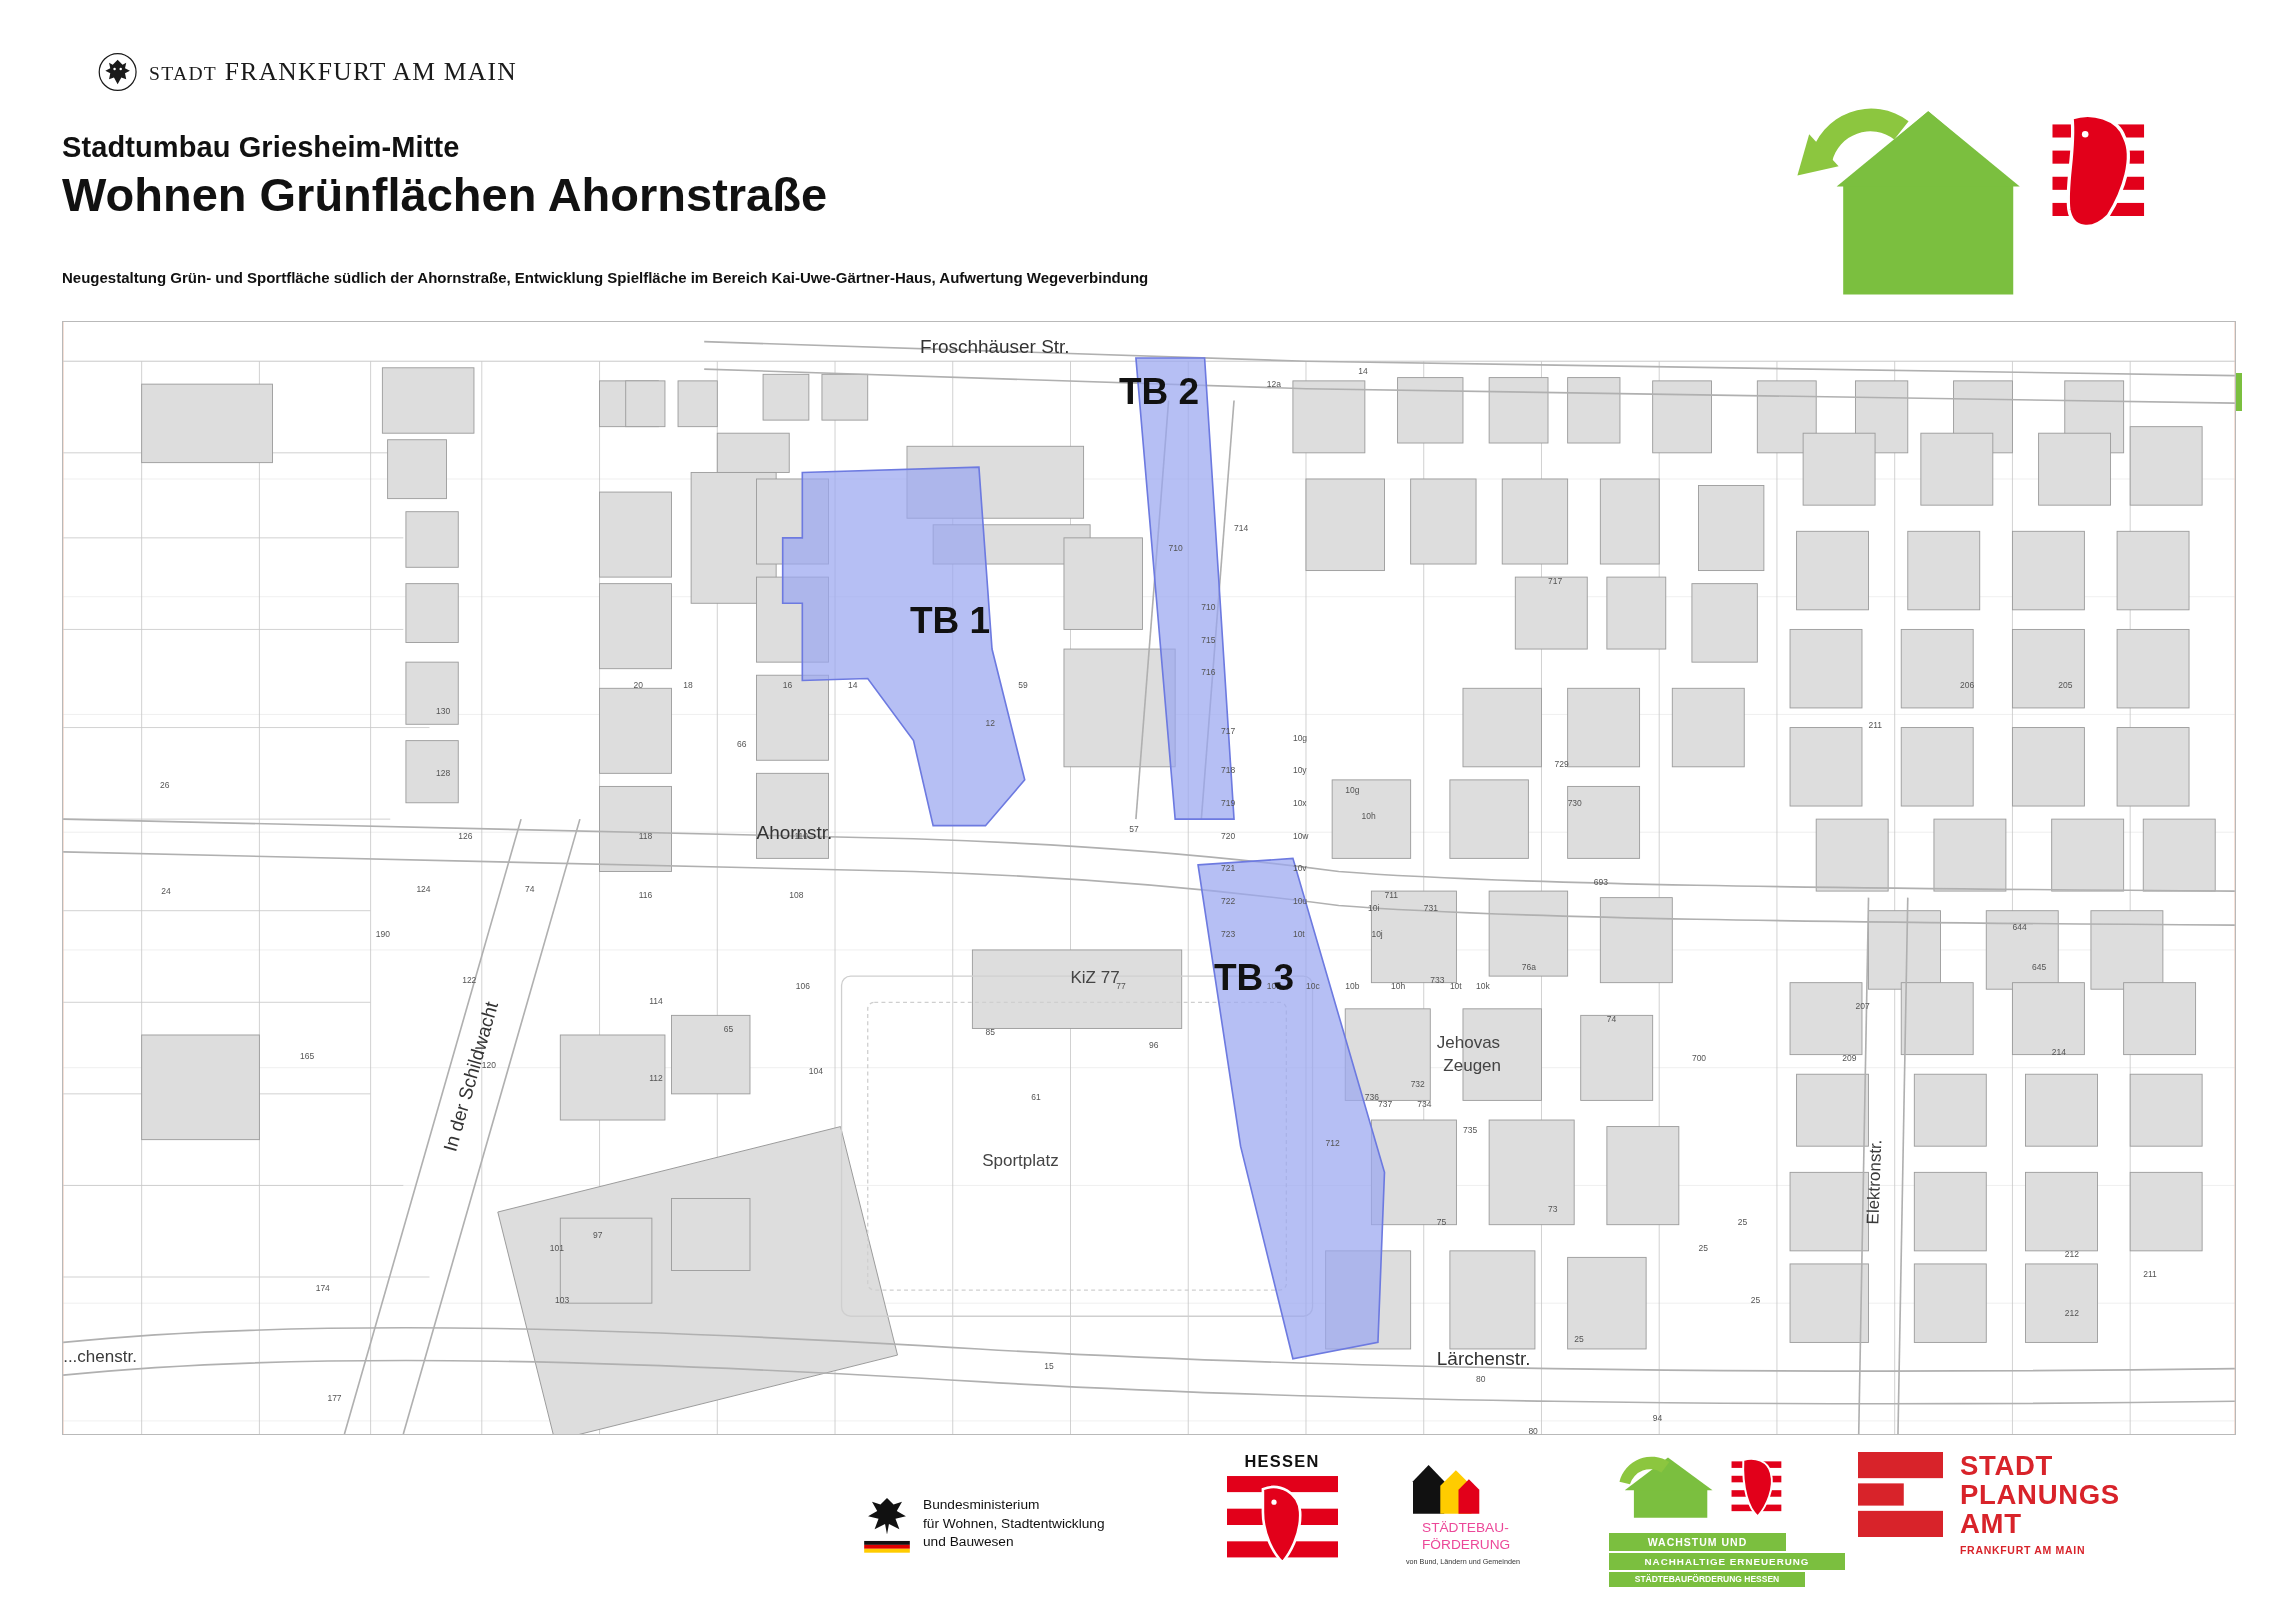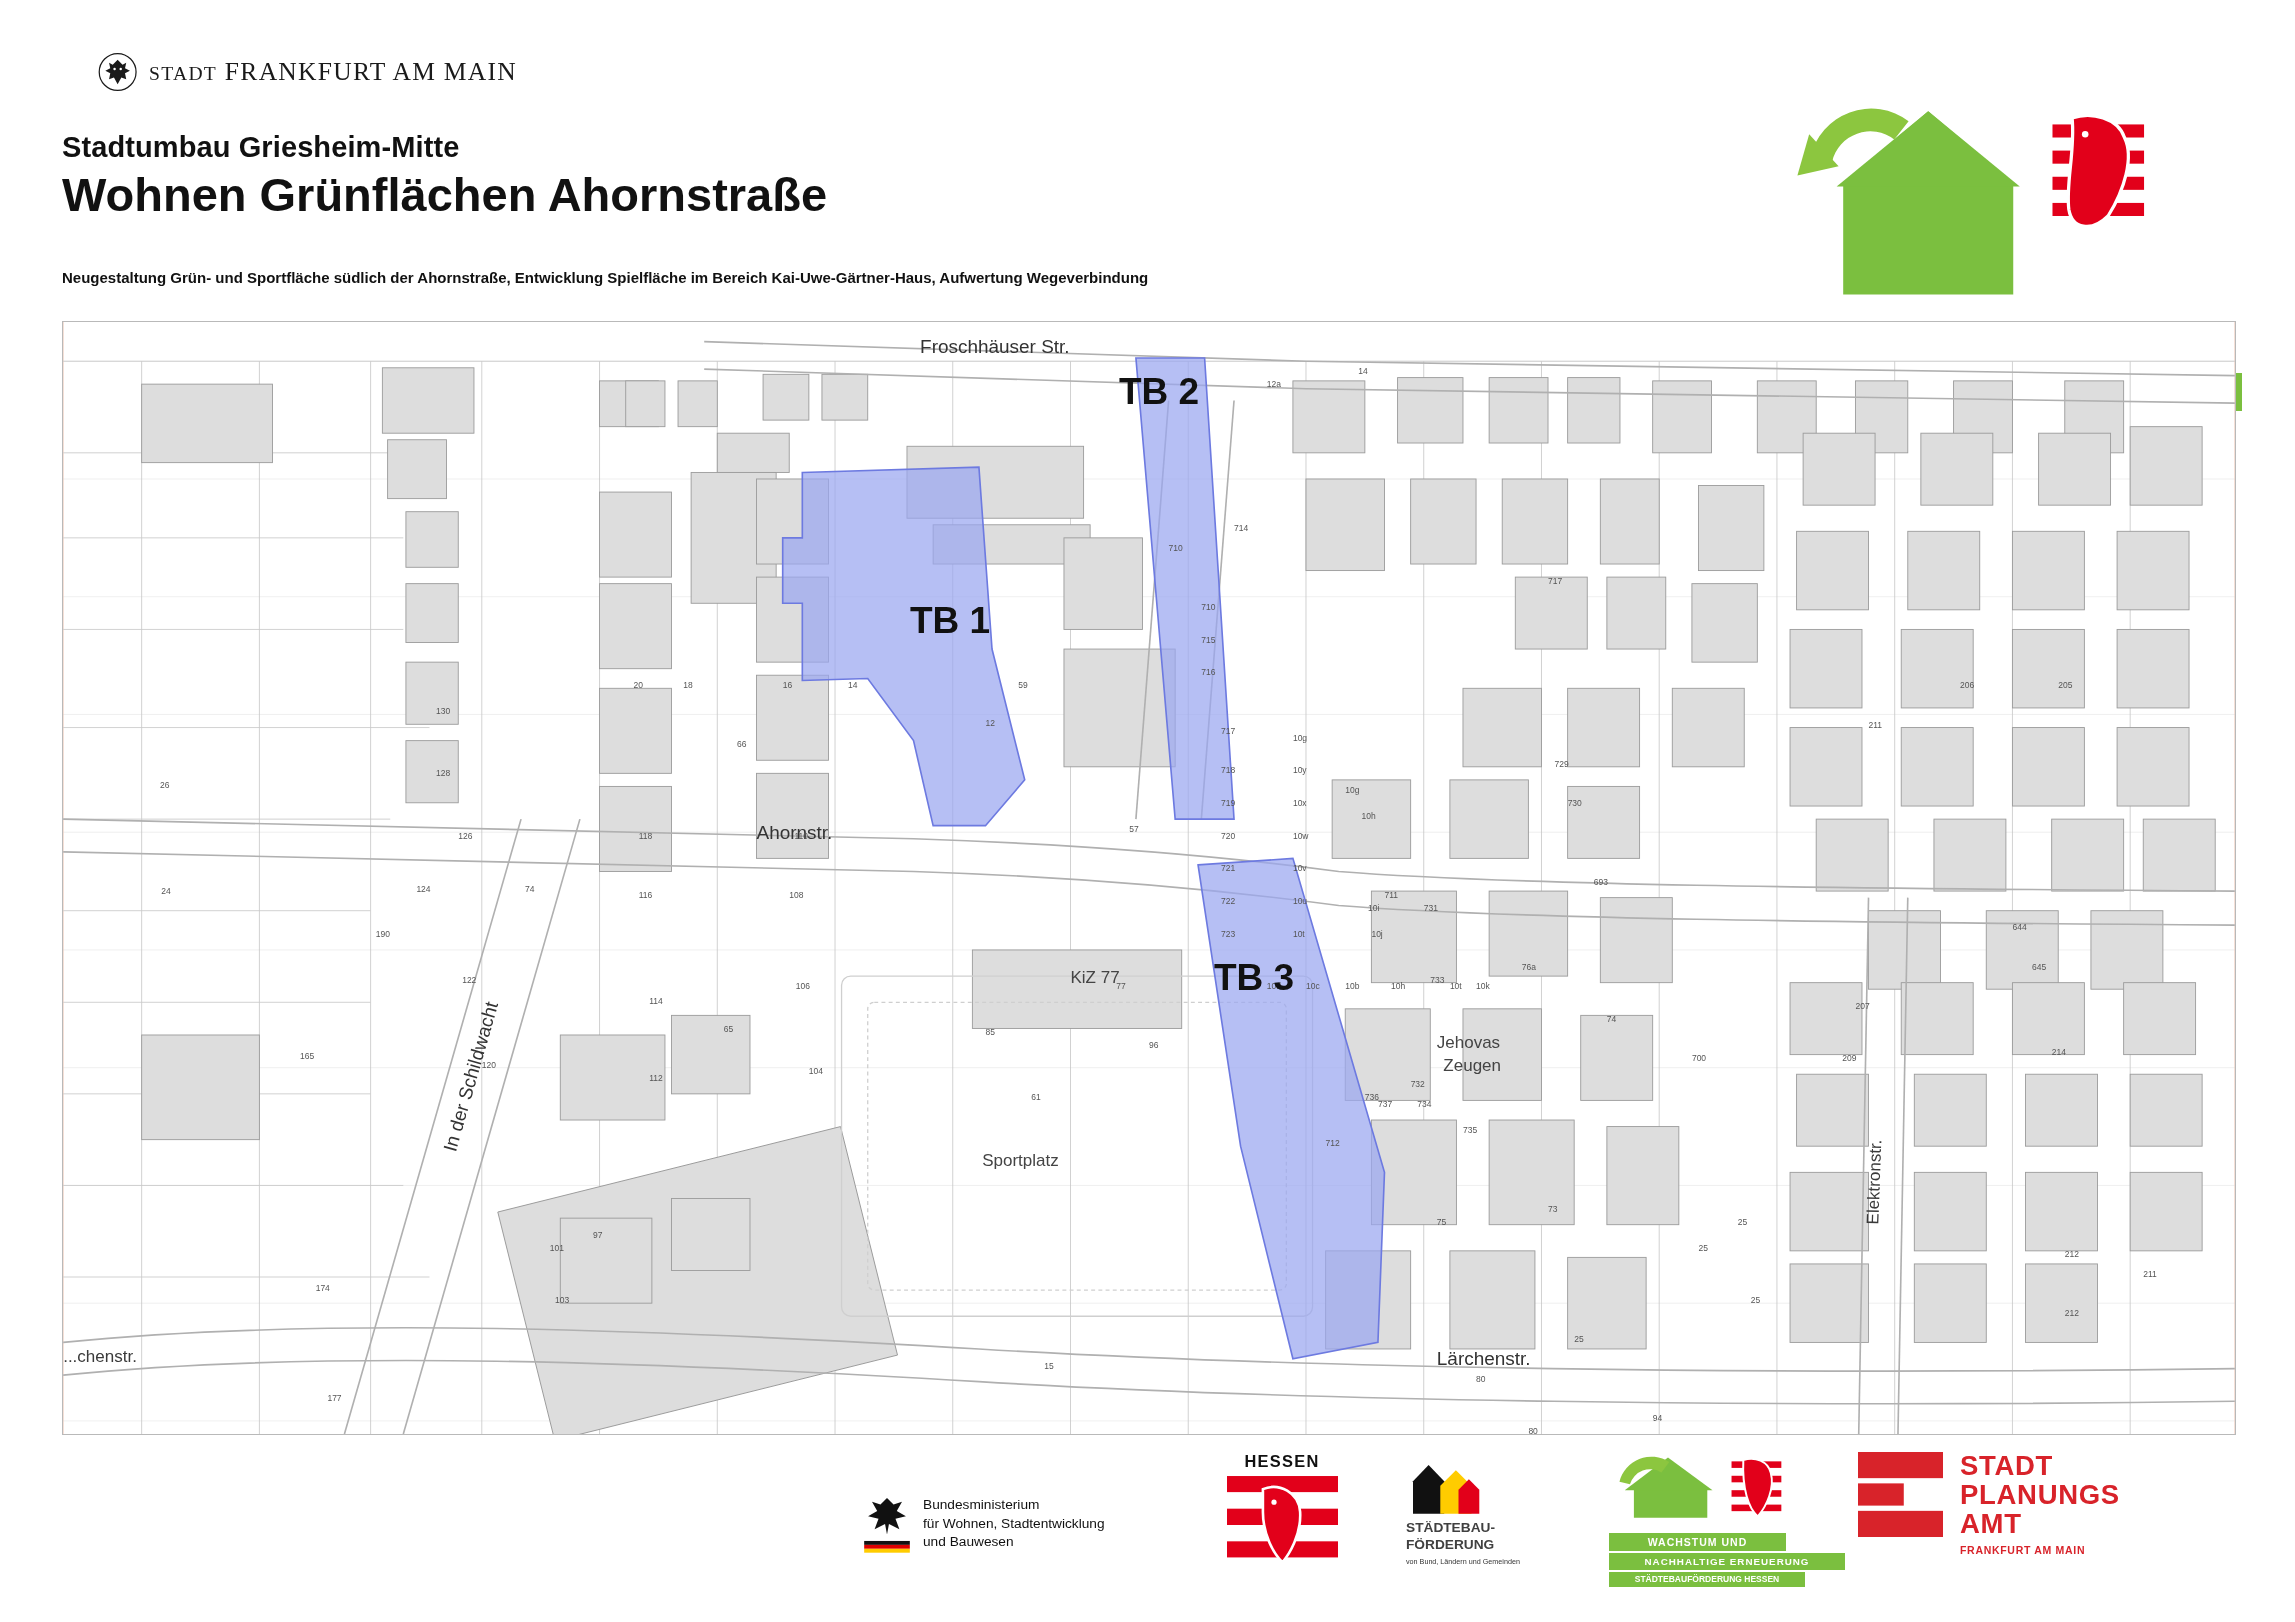--- a/index.html
+++ b/index.html
@@ -46,7 +46,7 @@
   #f-hessen{left:1223px;width:118px;text-align:center;}
   #f-hessen .cap{font-size:16.4px;font-weight:bold;letter-spacing:1.3px;color:#111;margin-bottom:5.2px;}
   #f-stf{left:1406px;width:164px;}
-  #f-stf .cap{font-size:13.7px;font-weight:bold;line-height:1.25;color:#404040;}
+  #f-stf .cap{font-size:13.7px;font-weight:normal;line-height:1.25;color:#ec4899;margin-left:16px;}
   #f-stf .sub{font-size:7.2px;line-height:1.25;color:#333;margin-top:3.9px;}
   #f-wachstum{left:1609px;width:249px;}
   #f-wachstum .b1,#f-wachstum .b2{background:#7bbf3f;color:#fff;font-weight:bold;display:flex;align-items:center;justify-content:center;letter-spacing:1px;}

